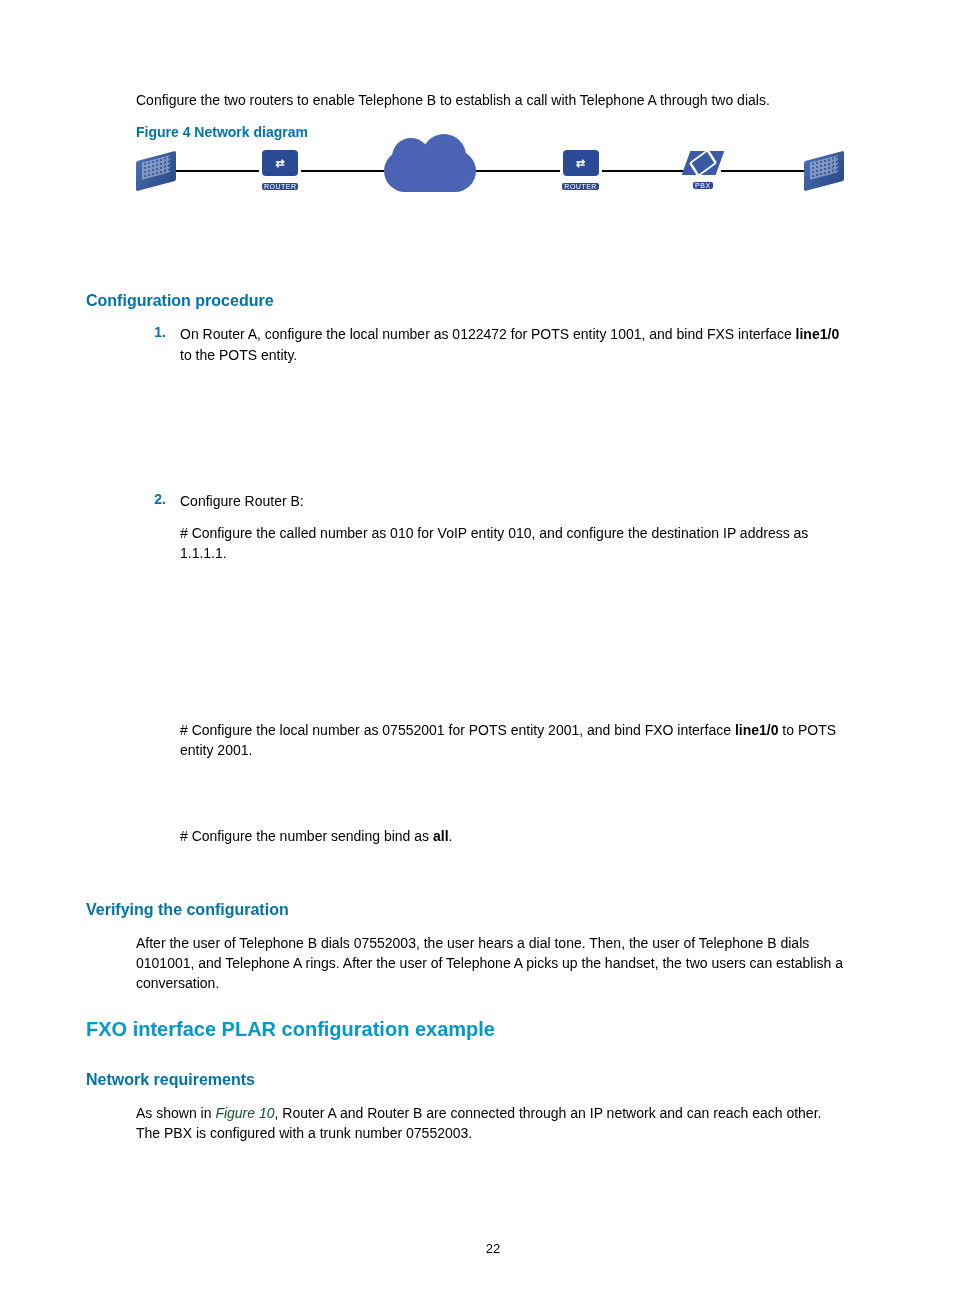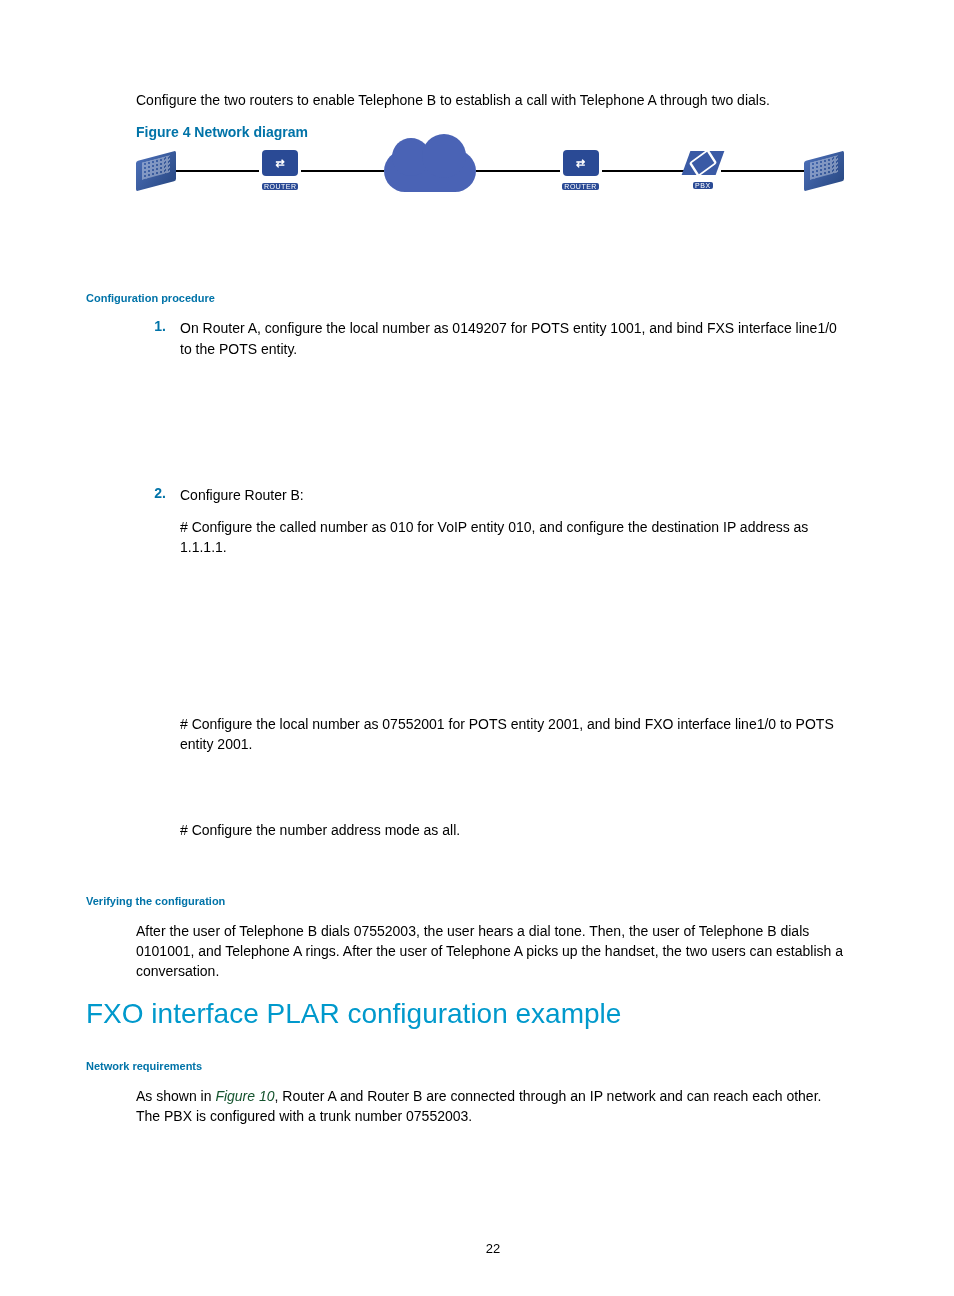--- a/index.html
+++ b/index.html
@@ -113,7 +113,7 @@
   .h3 {
     color: #0073a8;
     font-weight: bold;
-    font-size: 11px;
+    font-size: 16px;
     margin: 30px 0 14px 0;
   }
   .ol {

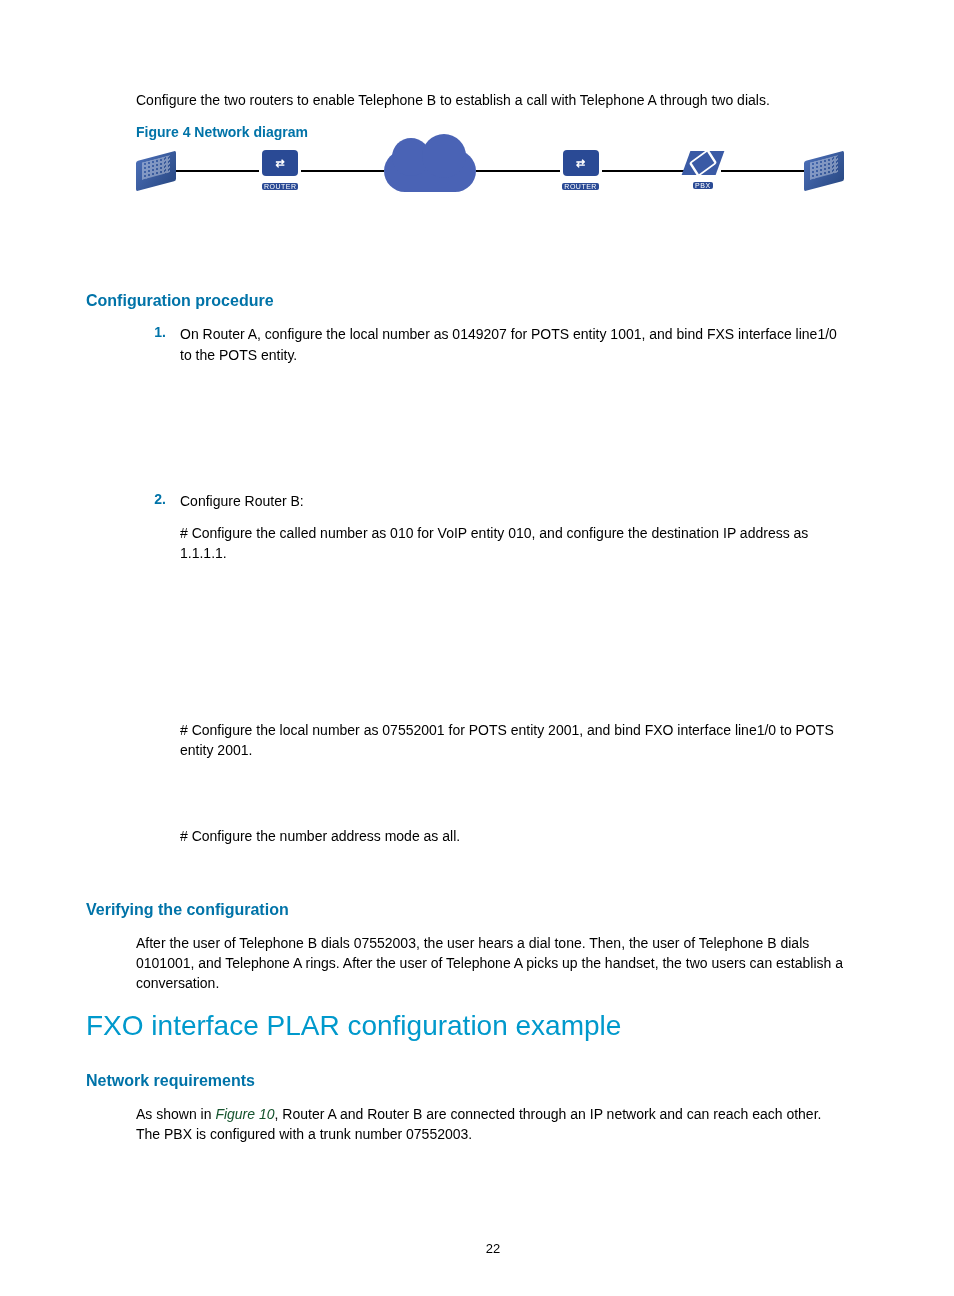--- a/index.html
+++ b/index.html
@@ -202,7 +202,7 @@
     <div class="li">
       <div class="num">1.</div>
       <div class="li-body">
-        <span>On Router A, configure the local number as 0149207 for POTS entity 1001, and bind FXS interface </span><b>line1/0</b><span> to the POTS entity.</span>
+        <span>On Router A, configure the local number as 0122472 for POTS entity 1001, and bind FXS interface </span><b>line1/0</b><span> to the POTS entity.</span>
       </div>
     </div>
   </div>

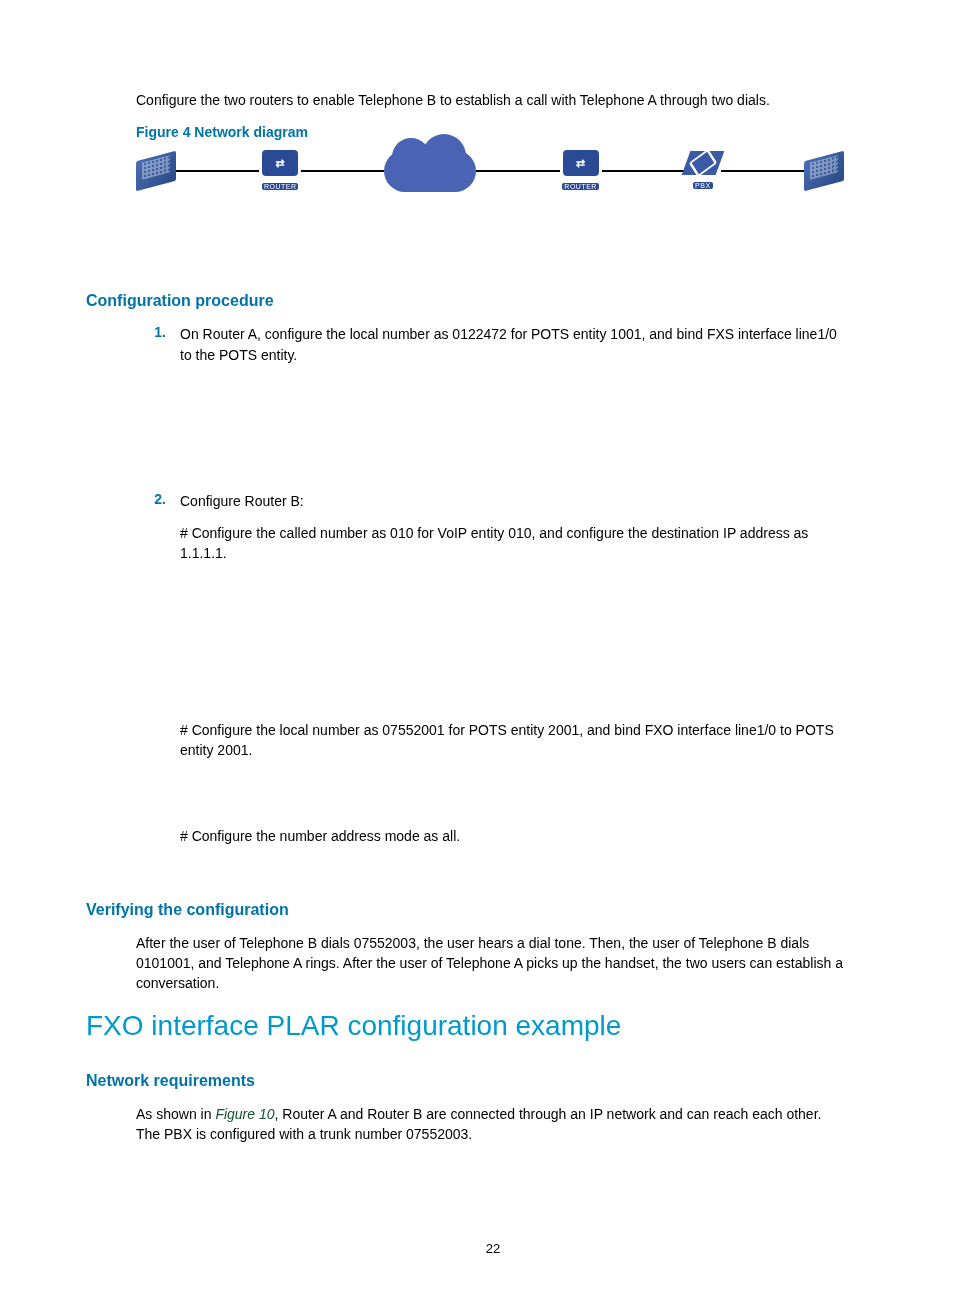--- a/index.html
+++ b/index.html
@@ -160,7 +160,7 @@
     text-align: center;
     font-size: 13px;
   }
-  b { font-weight: normal; margin-top: 12px; }
+  b { font-weight: bold; margin-top: 12px; }
 </style>
 </head>
 <body>

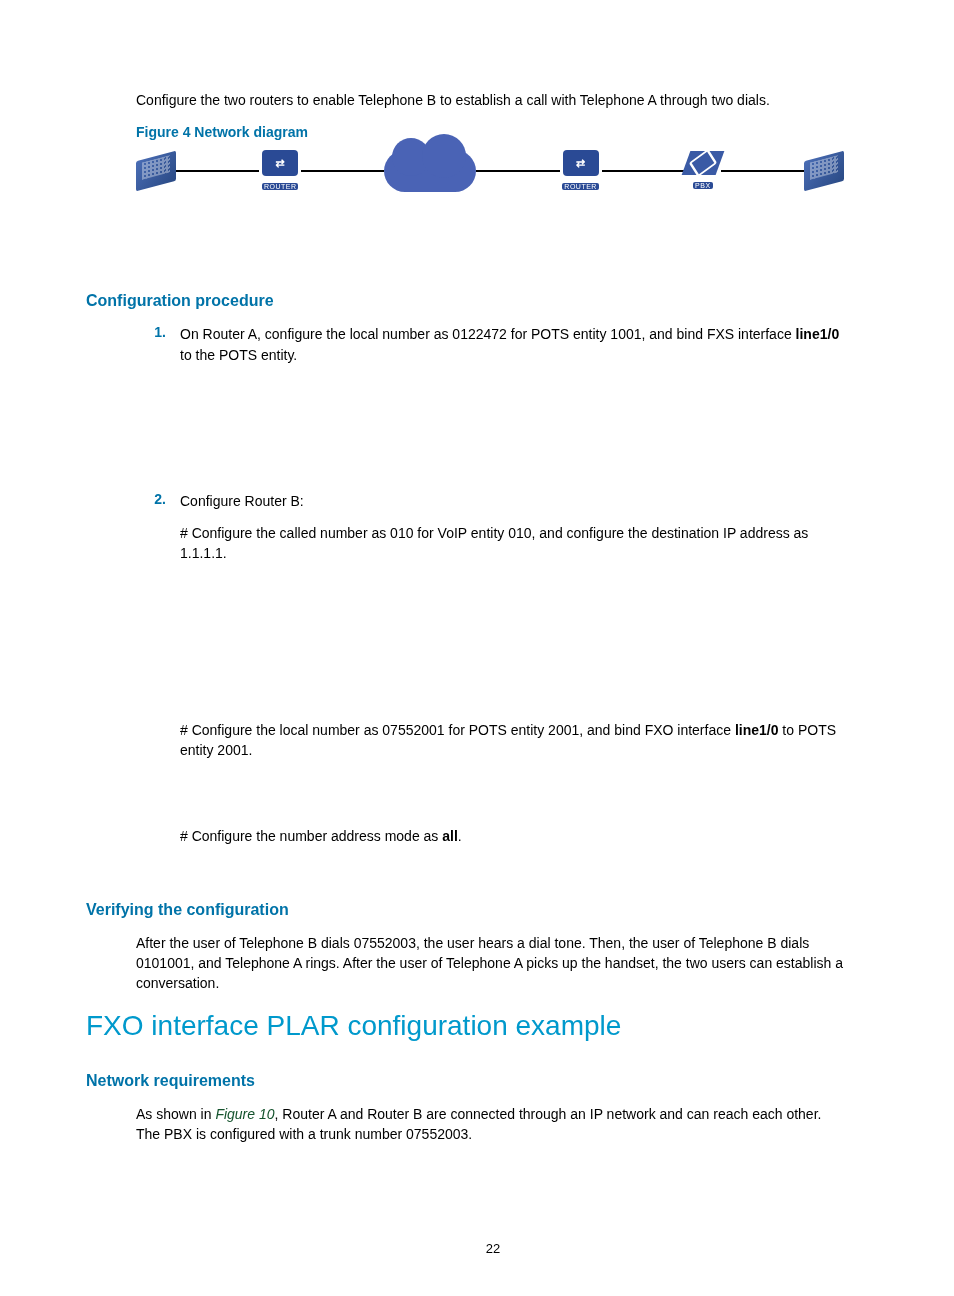--- a/index.html
+++ b/index.html
@@ -227,7 +227,7 @@
   <div class="gap-sm"></div>
 
   <p class="sub-para">
-    <span># Configure the number address mode as </span><b>all</b><span>.</span>
+    <span># Configure the number sending bind as </span><b>all</b><span>.</span>
   </p>
 
   <div style="height:24px"></div>

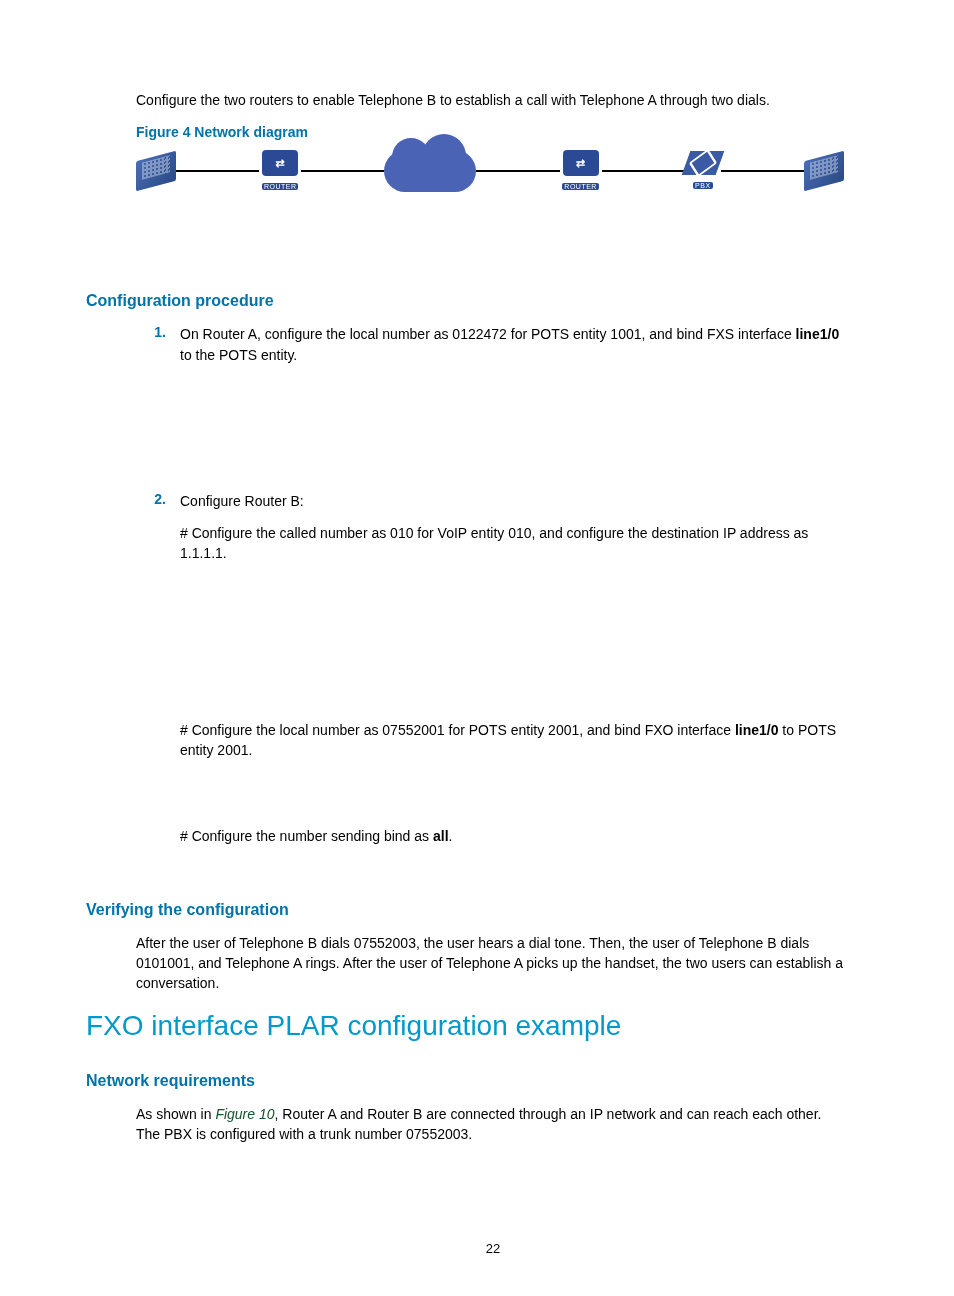--- a/index.html
+++ b/index.html
@@ -146,9 +146,9 @@
   .gap-sm { height: 60px; }
   .h1 {
     color: #0099cc;
-    font-weight: 400;
-    font-size: 28px;
-    margin: 16px 0 18px 0;
+    font-weight: 700;
+    font-size: 20px;
+    margin: 24px 0 18px 0;
     font-family: Arial, Helvetica, sans-serif;
   }
   .link { color: #14532d; font-style: italic; }

